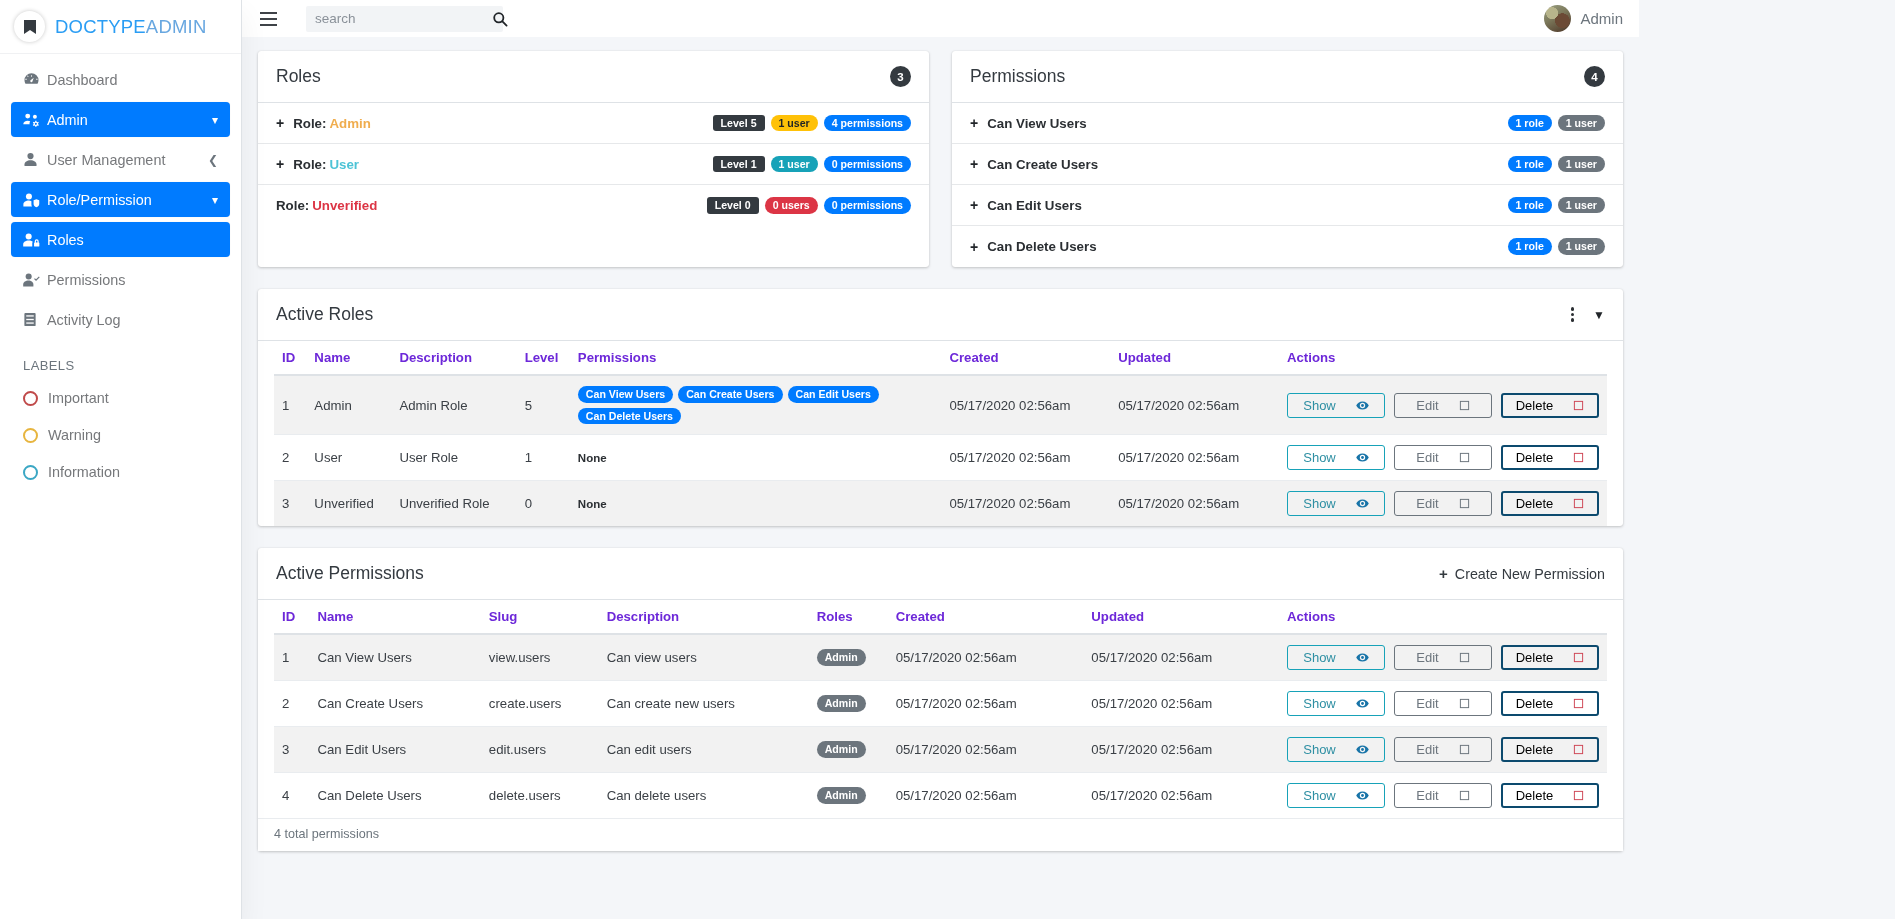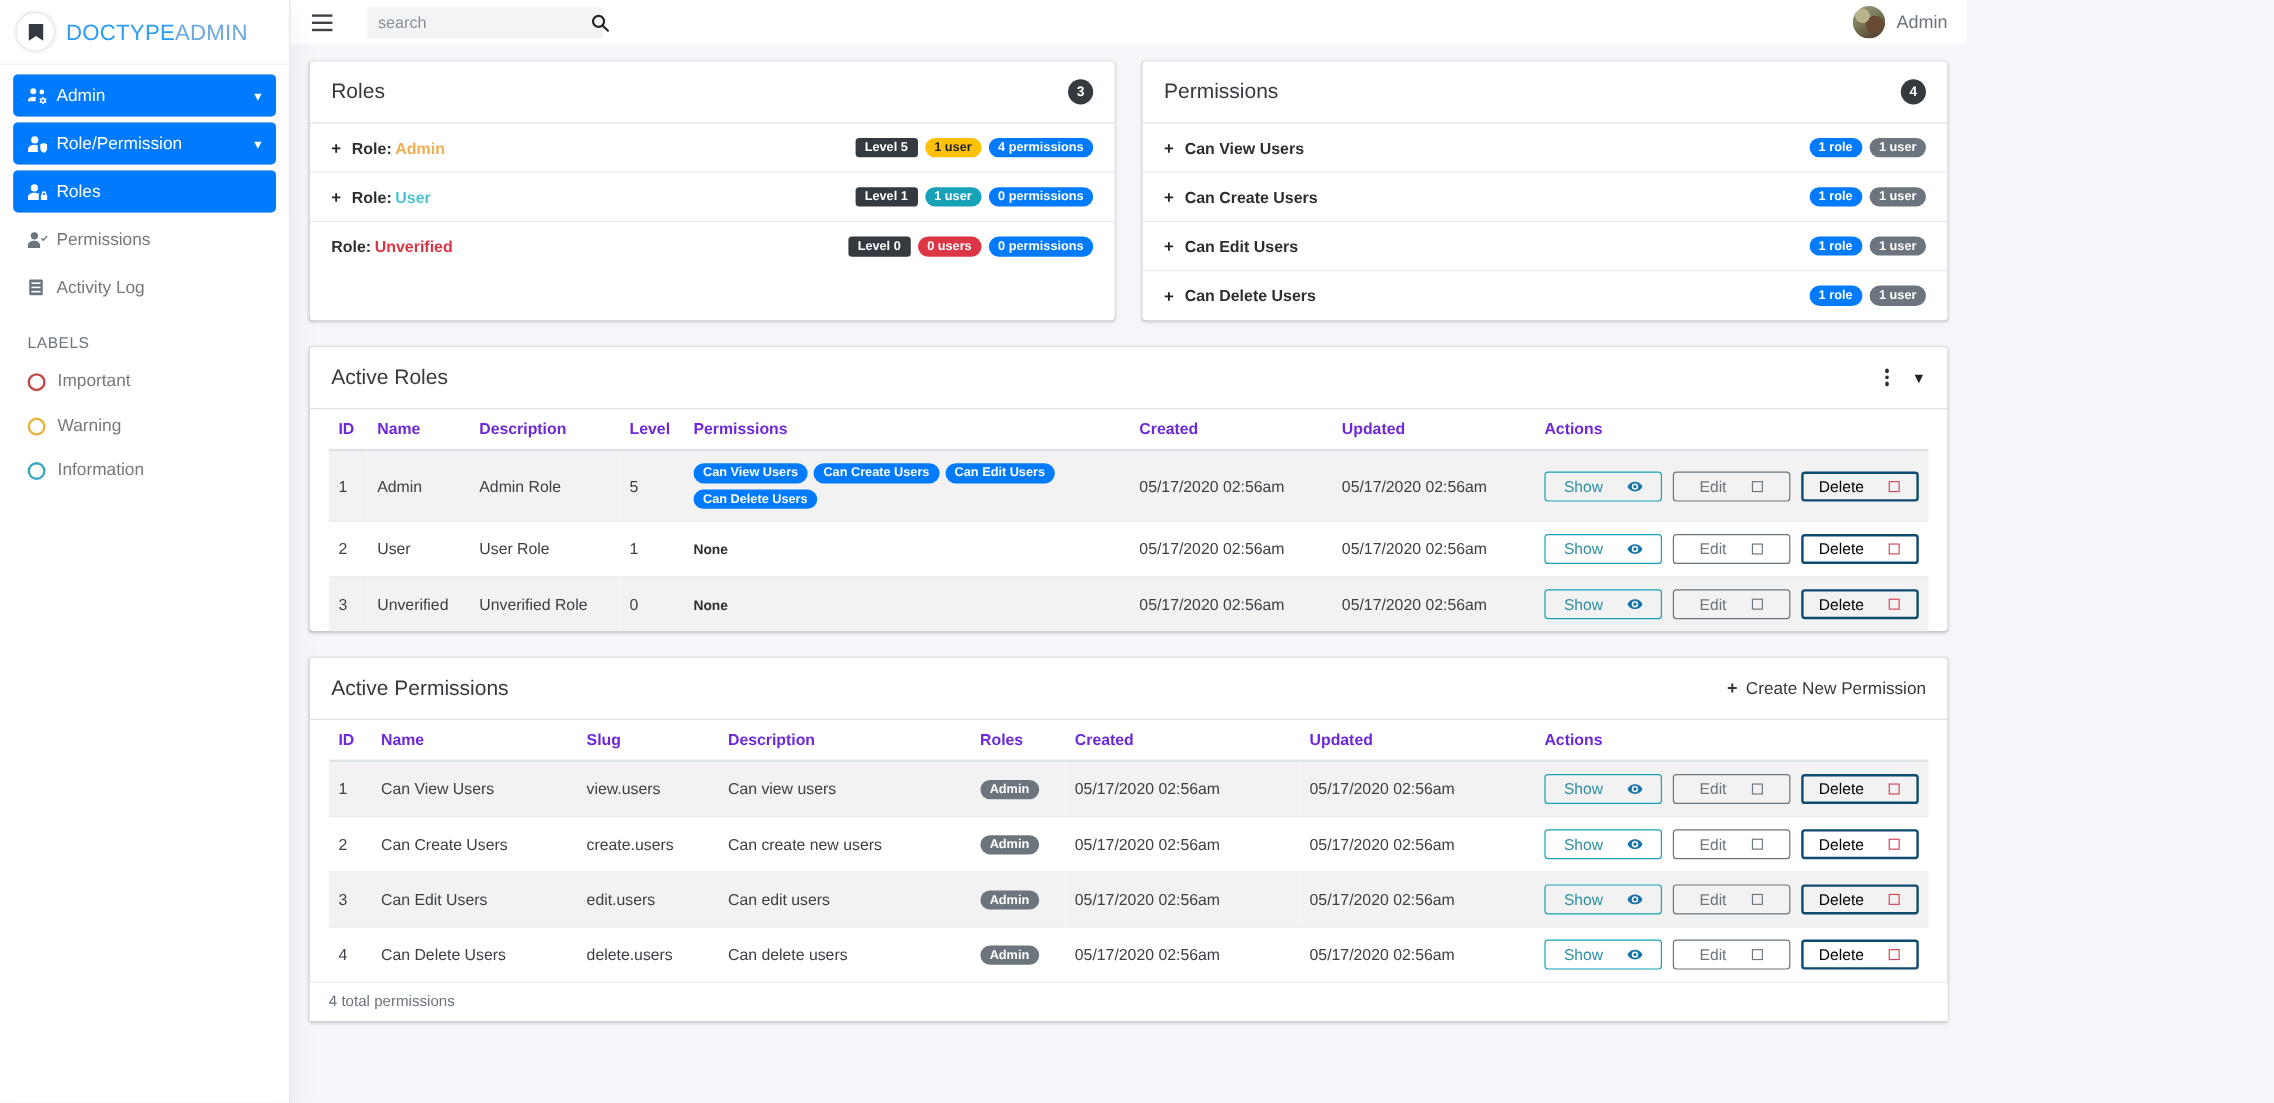--- a/index.html
+++ b/index.html
@@ -230,6 +230,14 @@
     </div>
 
     <nav class="nav">
+      <div class="nav-item">
+        <span class="ic">
+          <svg width="17" height="17" viewBox="0 0 16 16" fill="currentColor">
+              <path d="M8 2a6.6 6.6 0 00-6.6 6.6c0 1.2.3 2.3.9 3.3h11.4c.6-1 .9-2.1.9-3.3A6.6 6.6 0 008 2zm-.4 2.1h.8v1.3h-.8V4.1zM3.5 8.2H2.2v-.8h1.3v.8zm1.2-2.5l-.9-.9.6-.6.9.9-.6.6zm4.1 4.4a1.1 1.1 0 11-1.7-1.4l3-2.4-1.3 3.8zm4.9-1.9h-1.3v-.8h1.3v.8z"></path>
+            </svg>
+        </span>
+        <span class="lbl">Dashboard</span>
+      </div>
 
       <div class="nav-item active">
         <span class="ic">

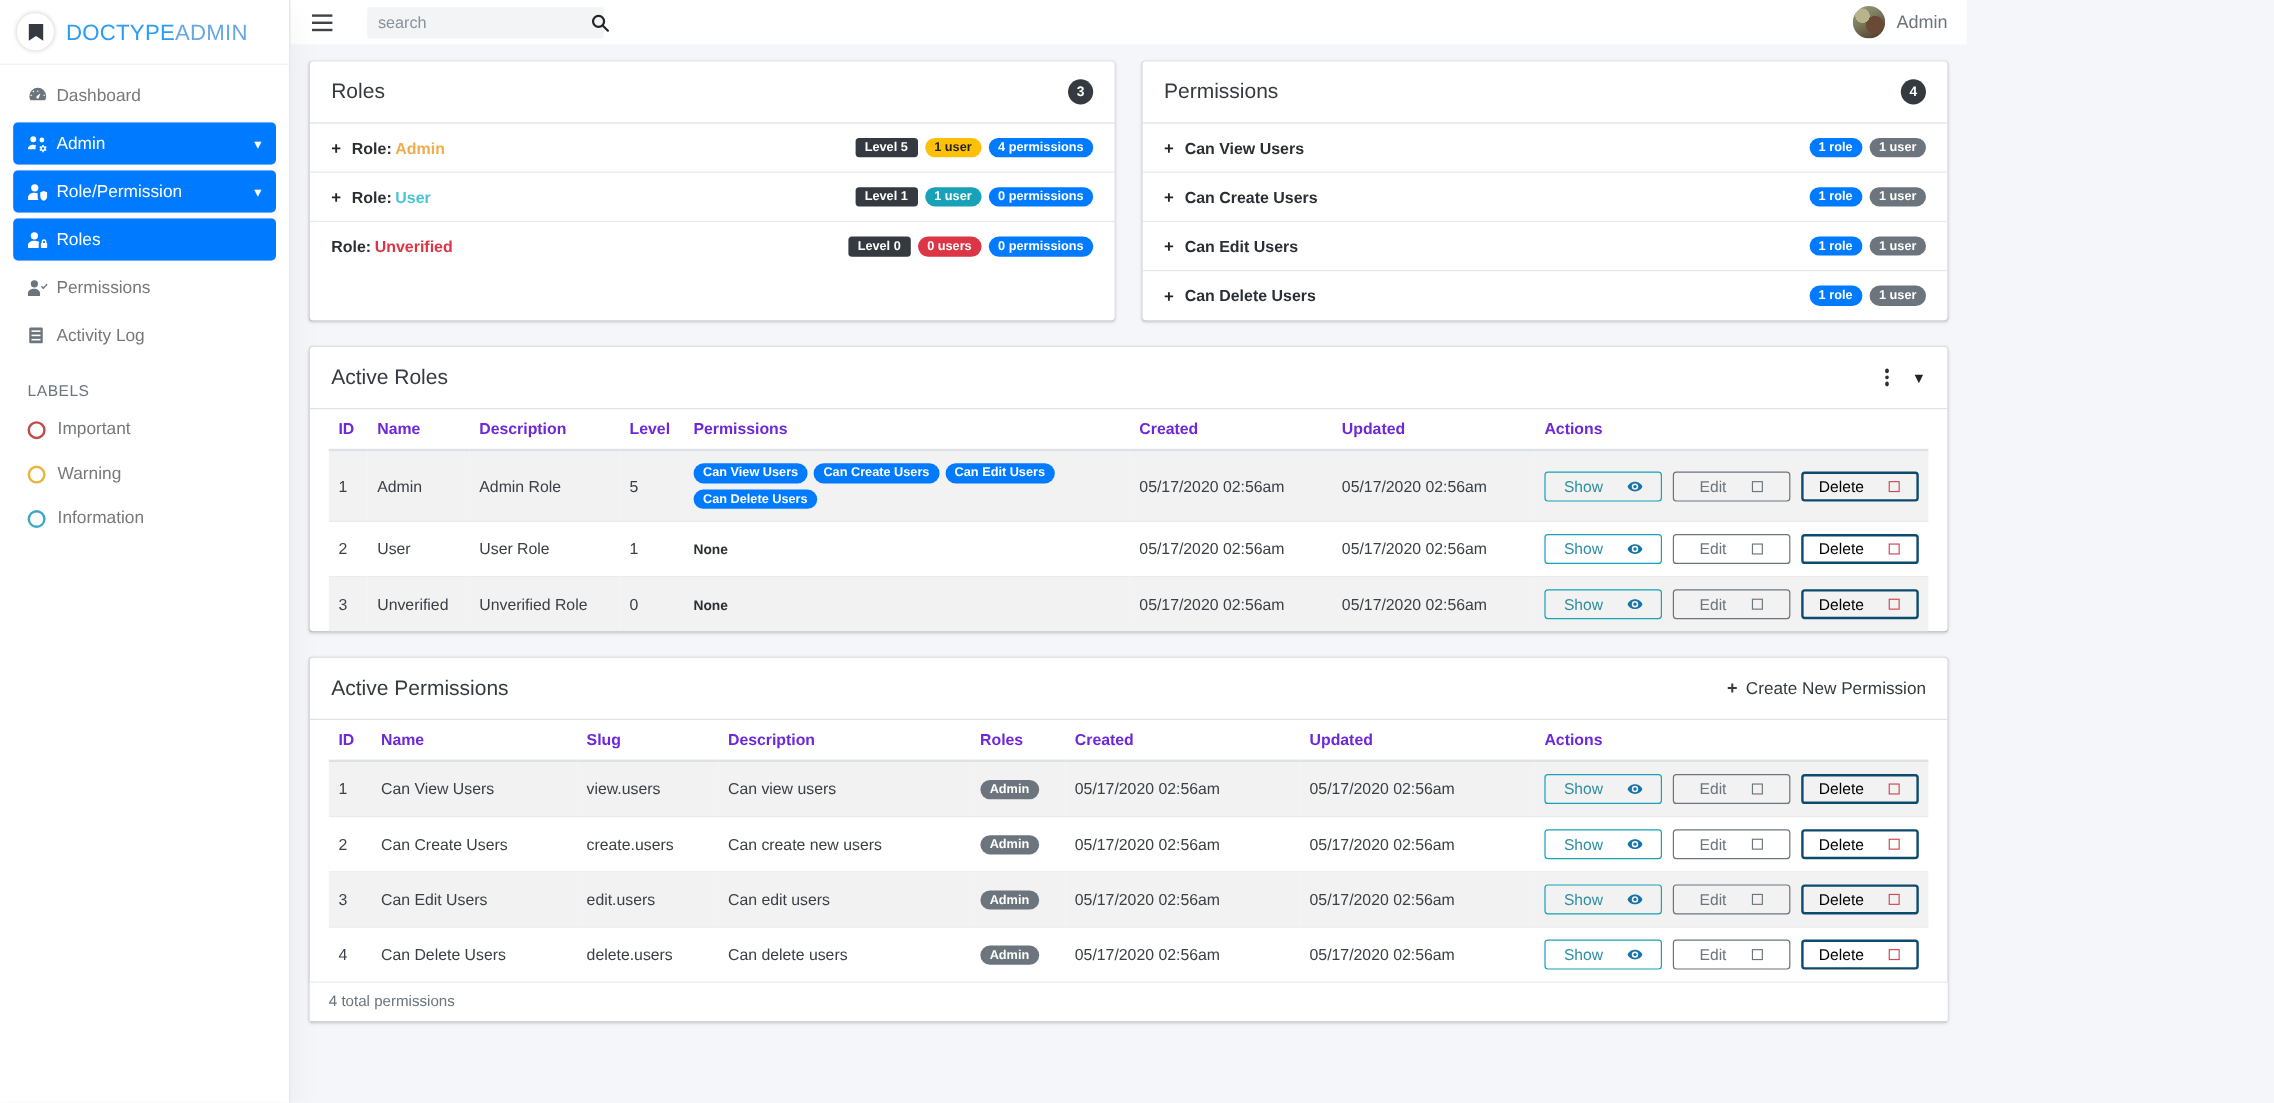--- a/index.html
+++ b/index.html
@@ -252,6 +252,16 @@
         <span class="caret">▾</span>
       </div>
 
+      <div class="nav-item">
+        <span class="ic">
+          <svg width="15" height="15" viewBox="0 0 14 16" fill="currentColor">
+              <circle cx="7" cy="4.3" r="3.3"></circle>
+              <path d="M7 8.8c-3.6 0-6.4 1.9-6.4 4.3V15h12.8v-1.9C13.4 10.7 10.6 8.8 7 8.8z"></path>
+            </svg>
+        </span>
+        <span class="lbl">User Management</span>
+        <span class="caret">❮</span>
+      </div>
 
       <div class="nav-item active">
         <span class="ic">

